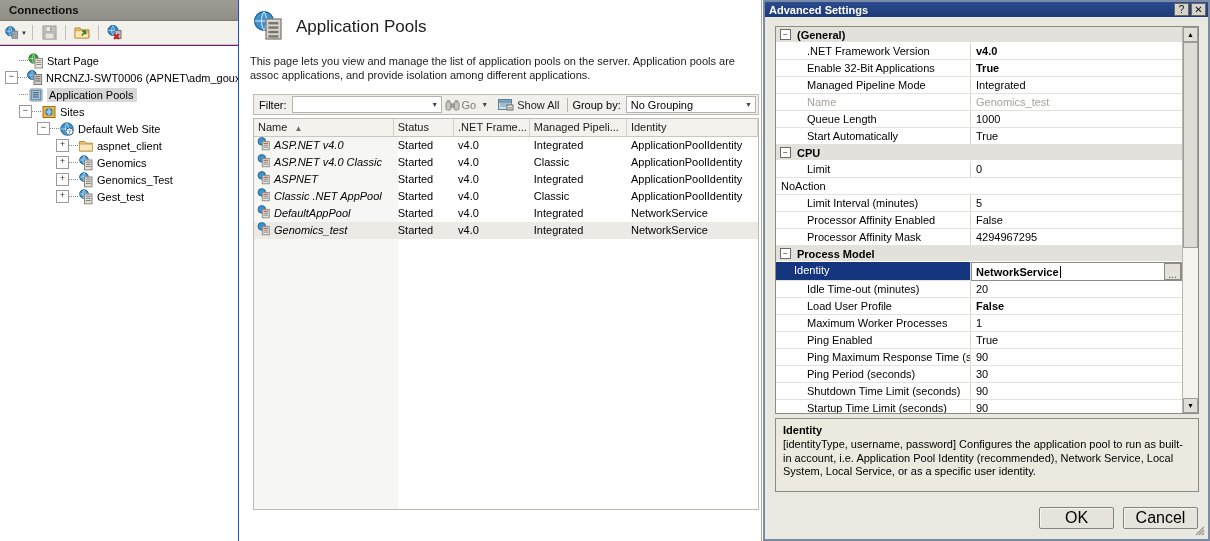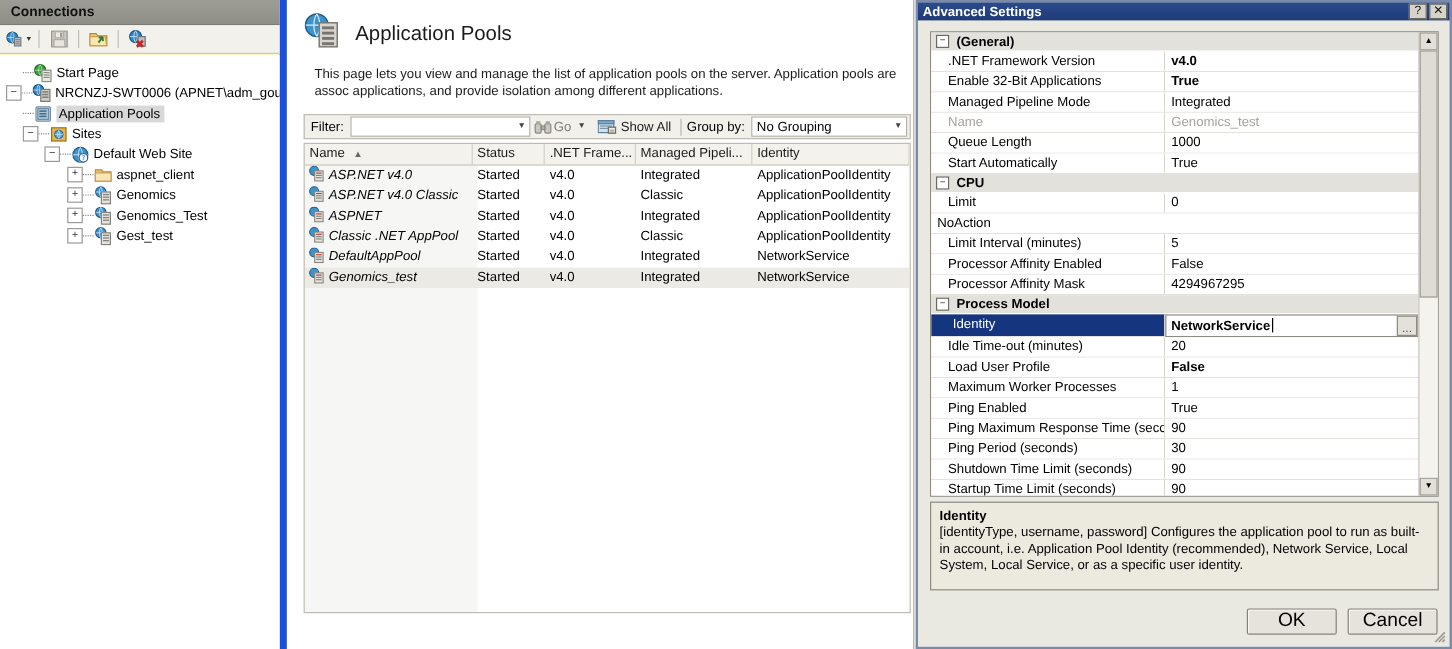--- a/index.html
+++ b/index.html
@@ -13,8 +13,8 @@
   .app{position:relative;width:1210px;height:541px;}
 
   
-  .conn-pane{position:absolute;left:0;top:0;width:239px;height:541px;background:#fef9c3;
-    border-right:6px solid #1d4ed8;box-sizing:border-box;}
+  .conn-pane{position:absolute;left:0;top:0;width:239px;height:541px;background:#701a75;
+    border-right:1px solid #1d4ed8;box-sizing:border-box;}
   .conn-header{height:21px;background:linear-gradient(to bottom,#9d9d96,#8f8f88);
     border-bottom:1px solid #7a7a74;display:flex;align-items:center;padding-left:9px;
     box-sizing:border-box;}

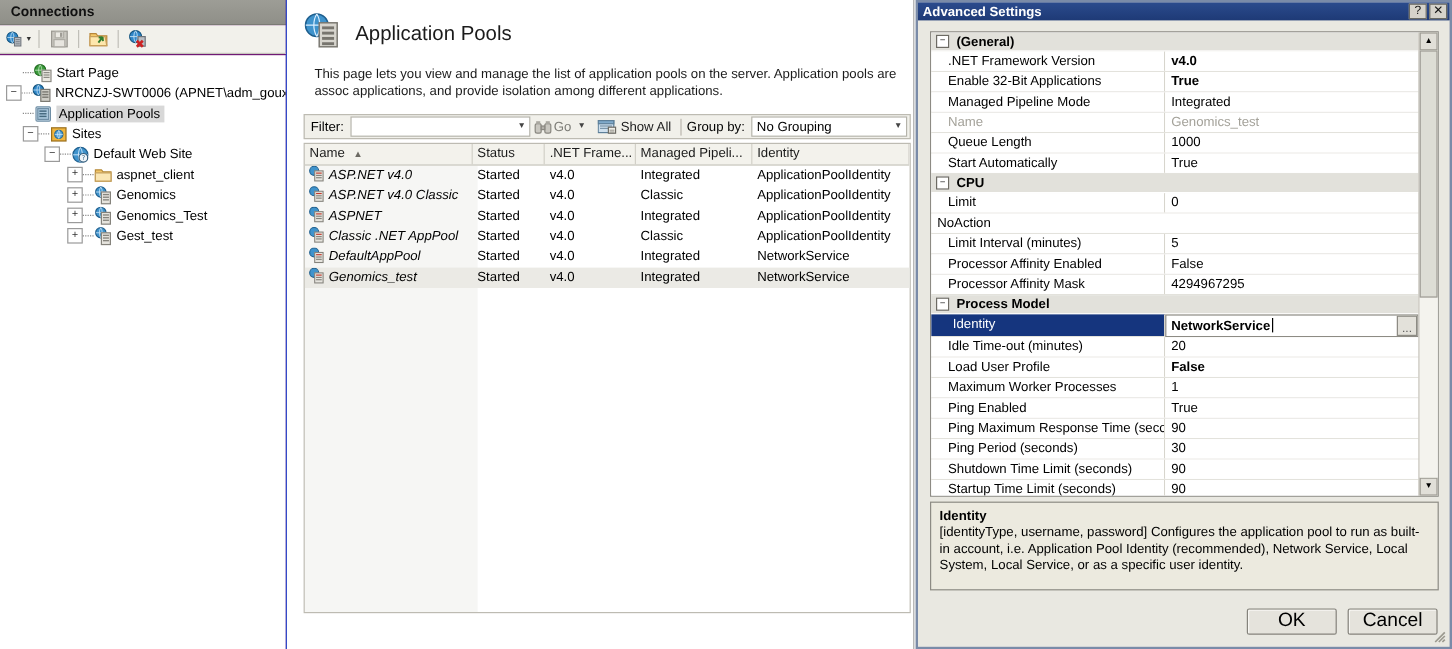--- a/index.html
+++ b/index.html
@@ -93,7 +93,7 @@
     line-height:8px;font-family:"Liberation Mono",monospace;color:#222;}
   .p-group .gname{margin-left:6px;font-weight:bold;font-size:11px;}
   .p-row{display:flex;height:17px;border-bottom:1px solid #e3e2dc;box-sizing:border-box;}
-  .p-key{width:195px;padding-left:14px;box-sizing:border-box;font-size:11px;
+  .p-key{width:195px;padding-left:31px;box-sizing:border-box;font-size:11px;
     line-height:16px;white-space:nowrap;overflow:hidden;border-right:1px solid #d7d5cd;
     background:#fff;}
   .p-val{flex:1;padding-left:5px;box-sizing:border-box;font-size:11px;line-height:16px;

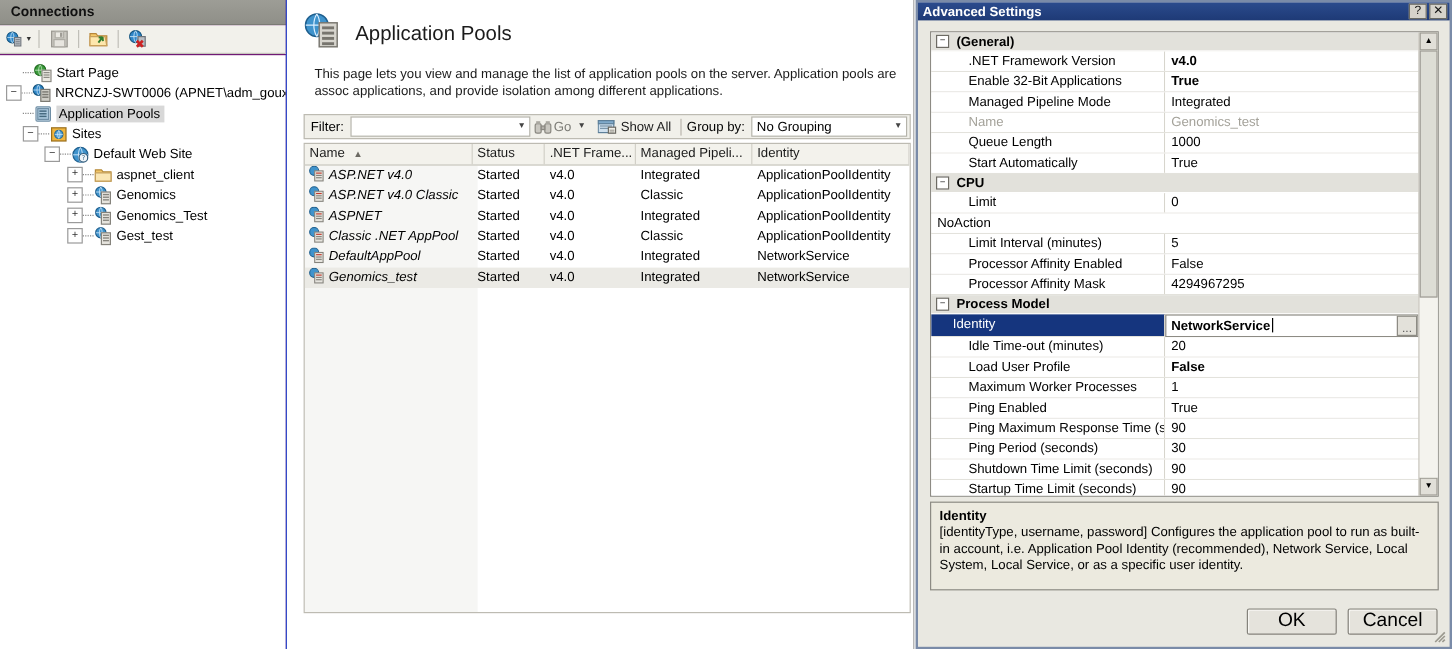--- a/index.html
+++ b/index.html
@@ -42,7 +42,7 @@
     border-right:1px solid #a7a7a7;box-sizing:border-box;}
   .page-head{display:flex;align-items:center;padding:10px 0 6px 13px;}
   .page-title{font-size:17px;color:#1b1b1b;margin-left:11px;}
-  .page-desc{padding:4px 10px 8px 22px;font-size:11px;line-height:14px;color:#1b1b1b;
+  .page-desc{padding:4px 10px 8px 10px;font-size:11px;line-height:14px;color:#1b1b1b;
     height:32px;overflow:hidden;}
   .filterbar{margin:0 2px 0 13px;height:21px;background:#f1f0ea;border:1px solid #bdbbb2;
     display:flex;align-items:center;box-sizing:border-box;font-size:11px;}

